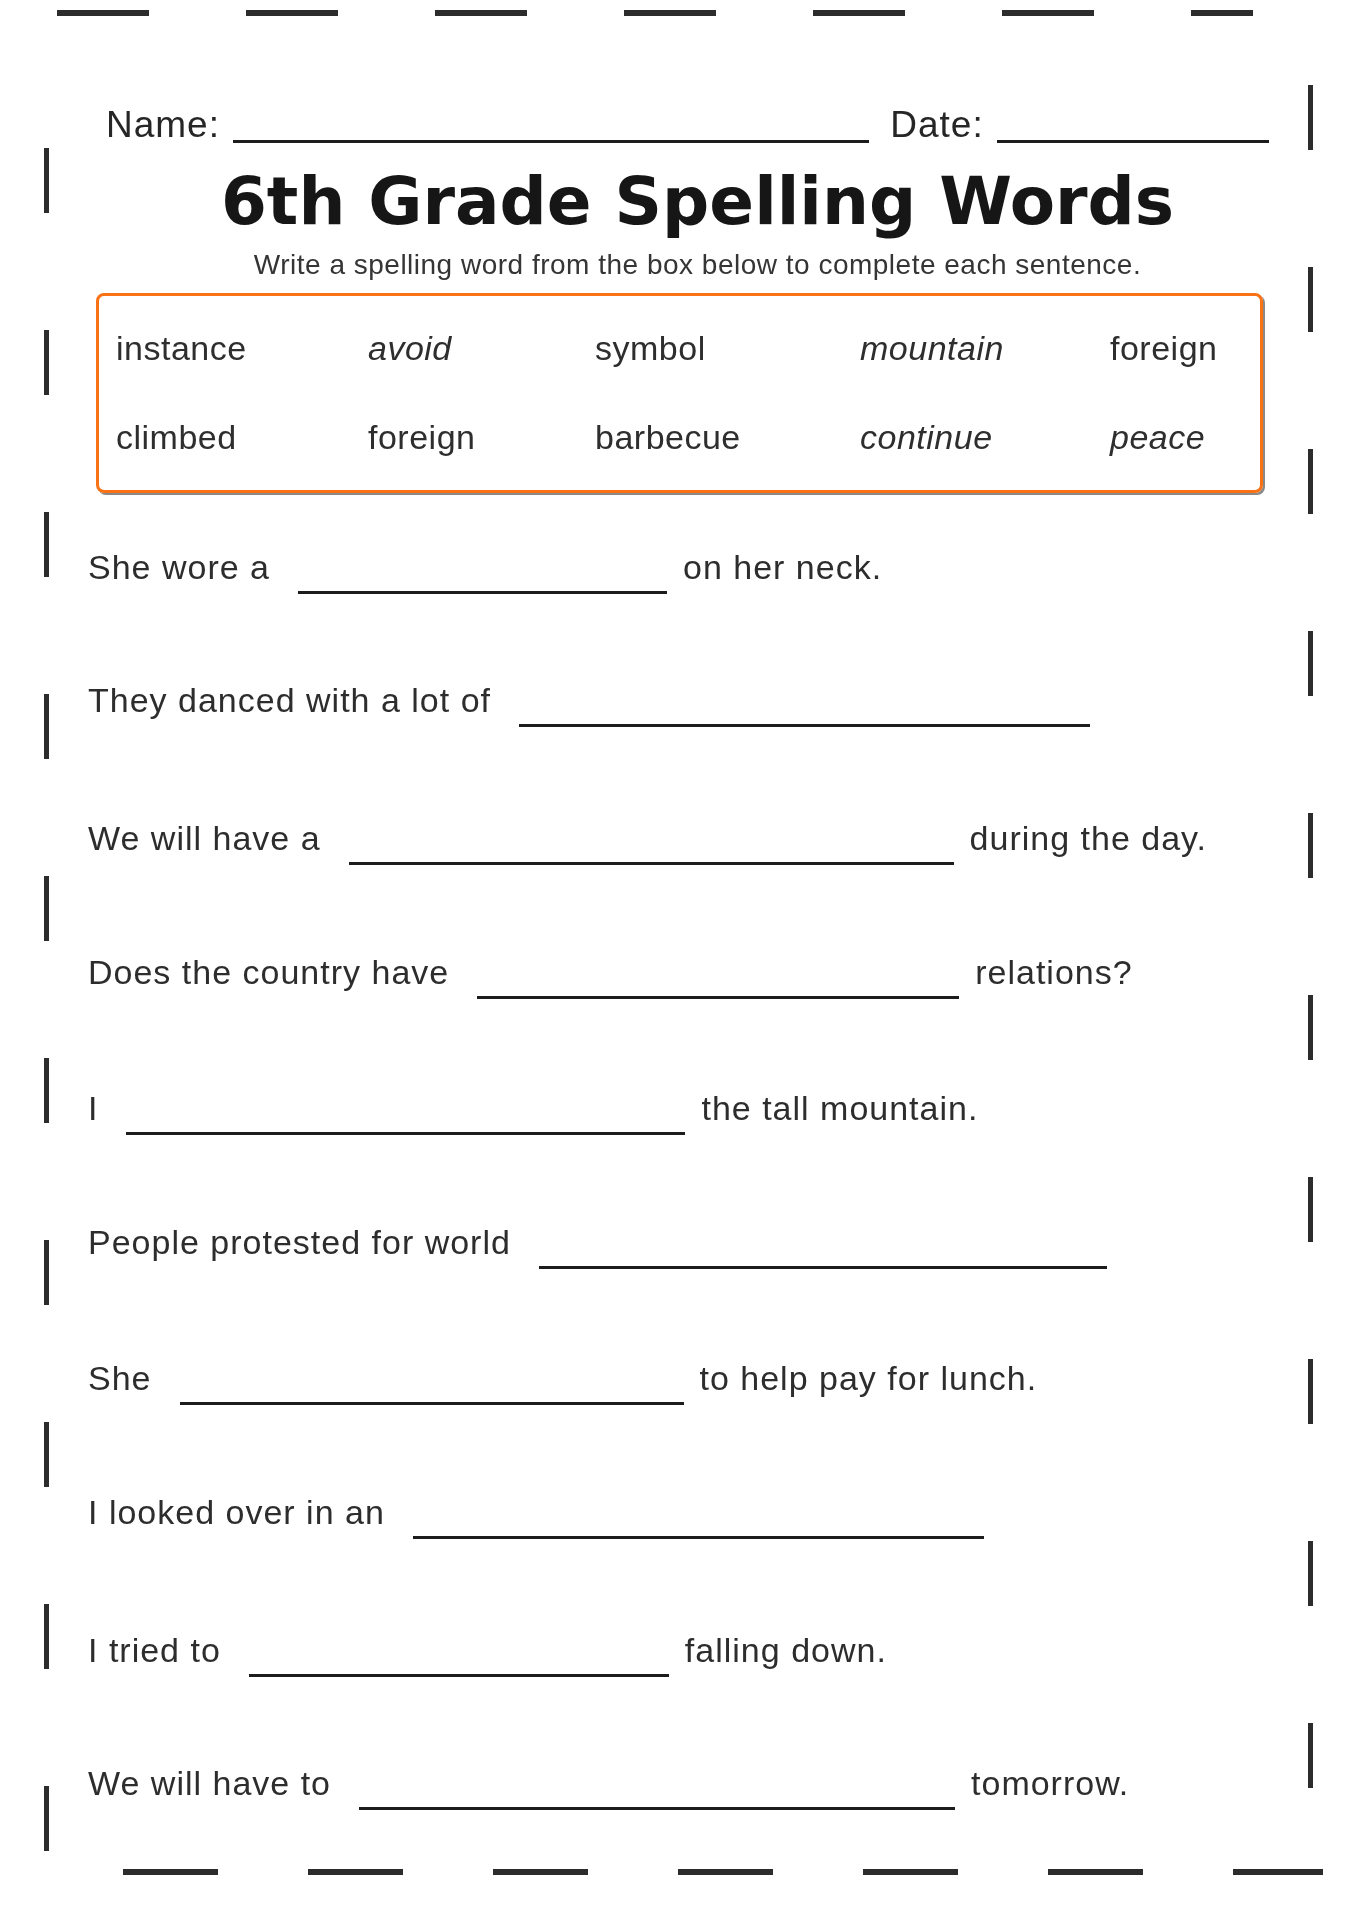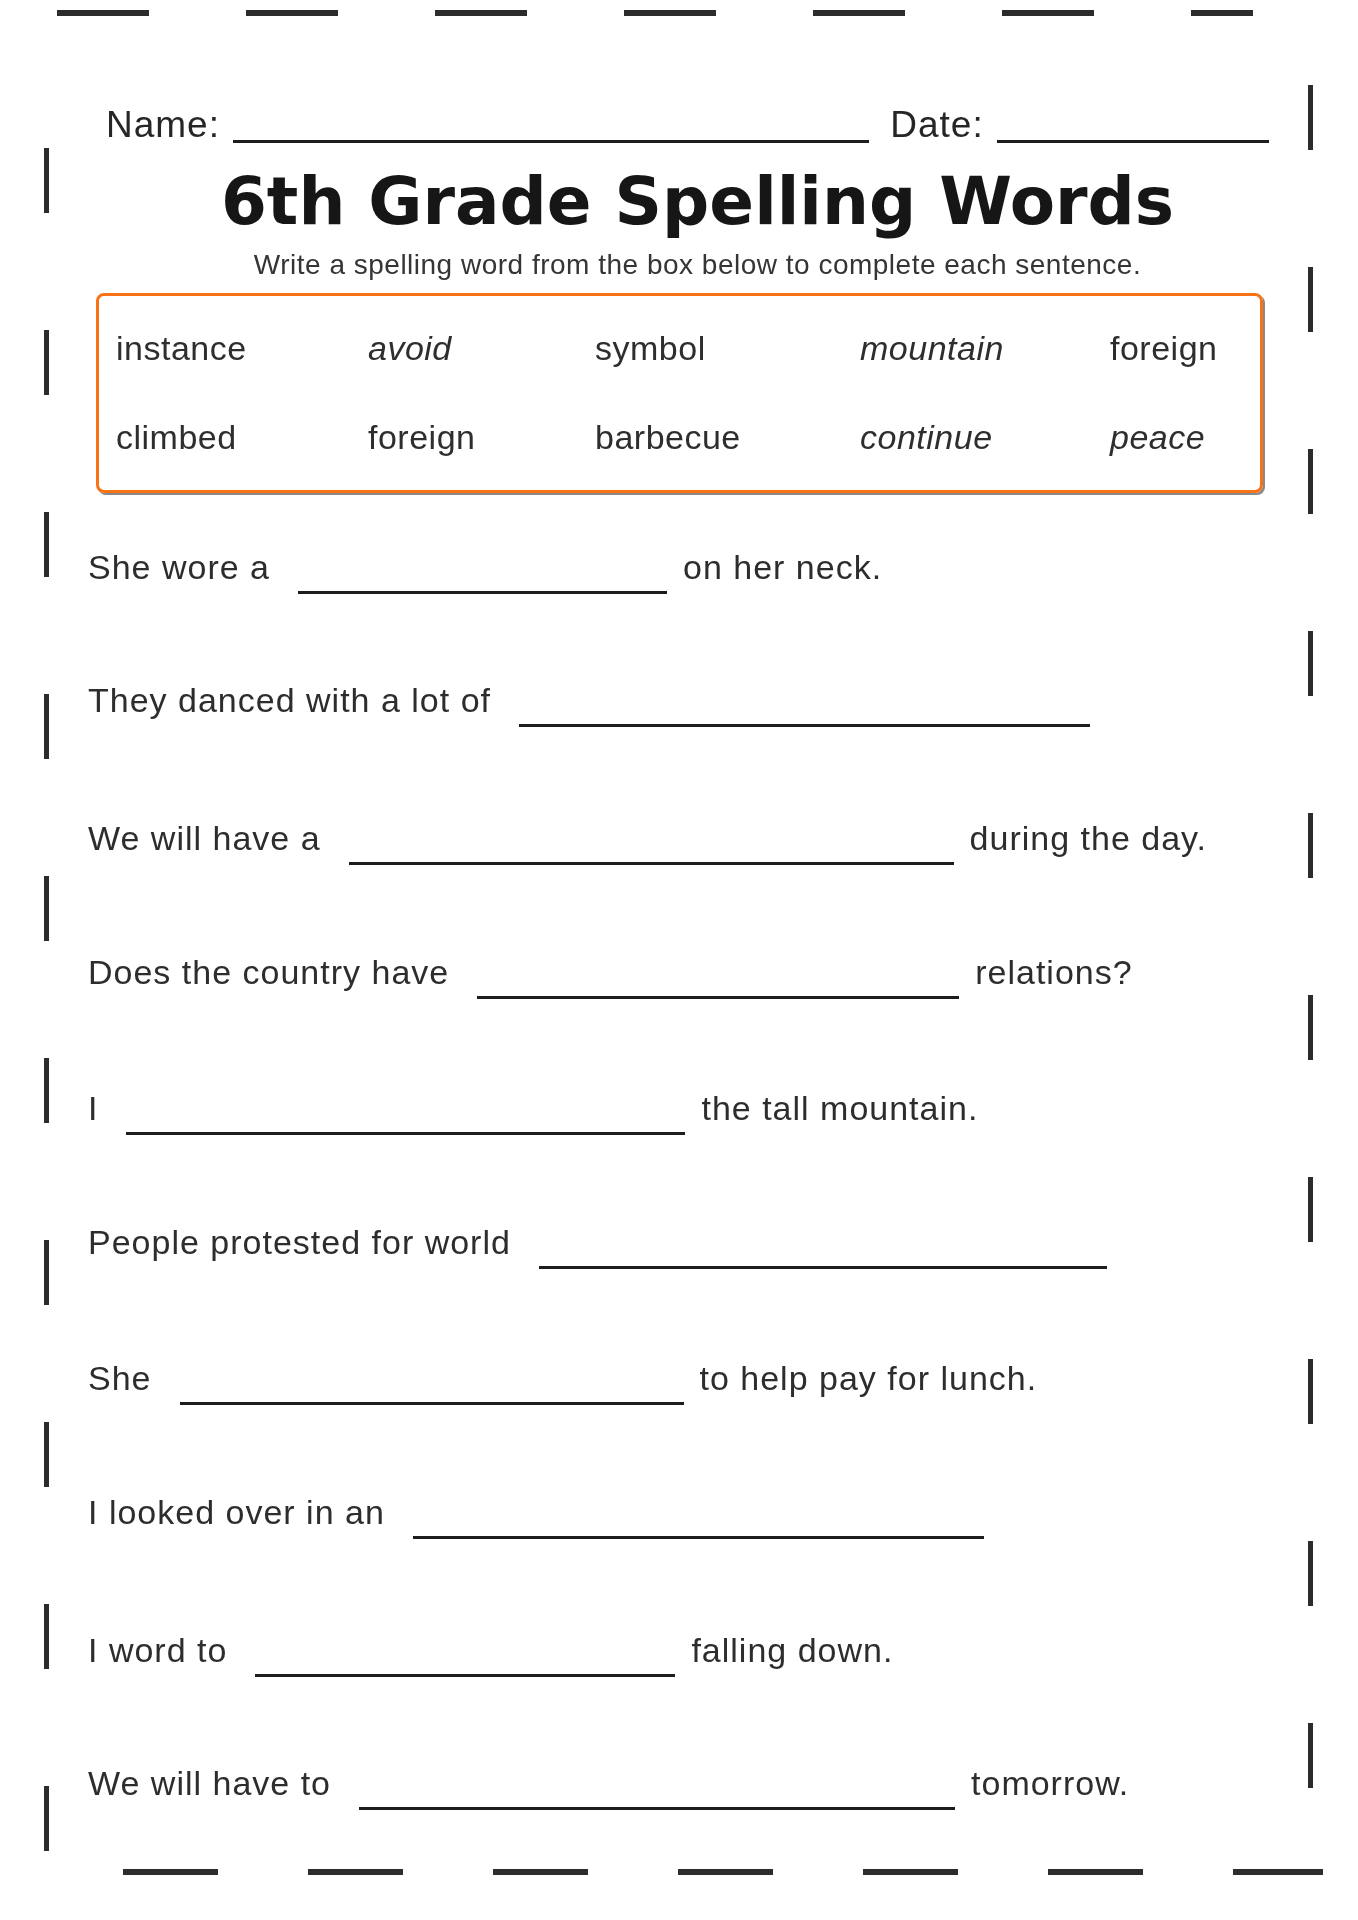--- a/index.html
+++ b/index.html
@@ -142,7 +142,7 @@
   </div>
 
   <div class="sentence s9">
-    <span class="txt">I word to</span>
+    <span class="txt">I tried to</span>
     <span class="blank" style="width:420px"></span>
     <span class="txt">falling down.</span>
   </div>

